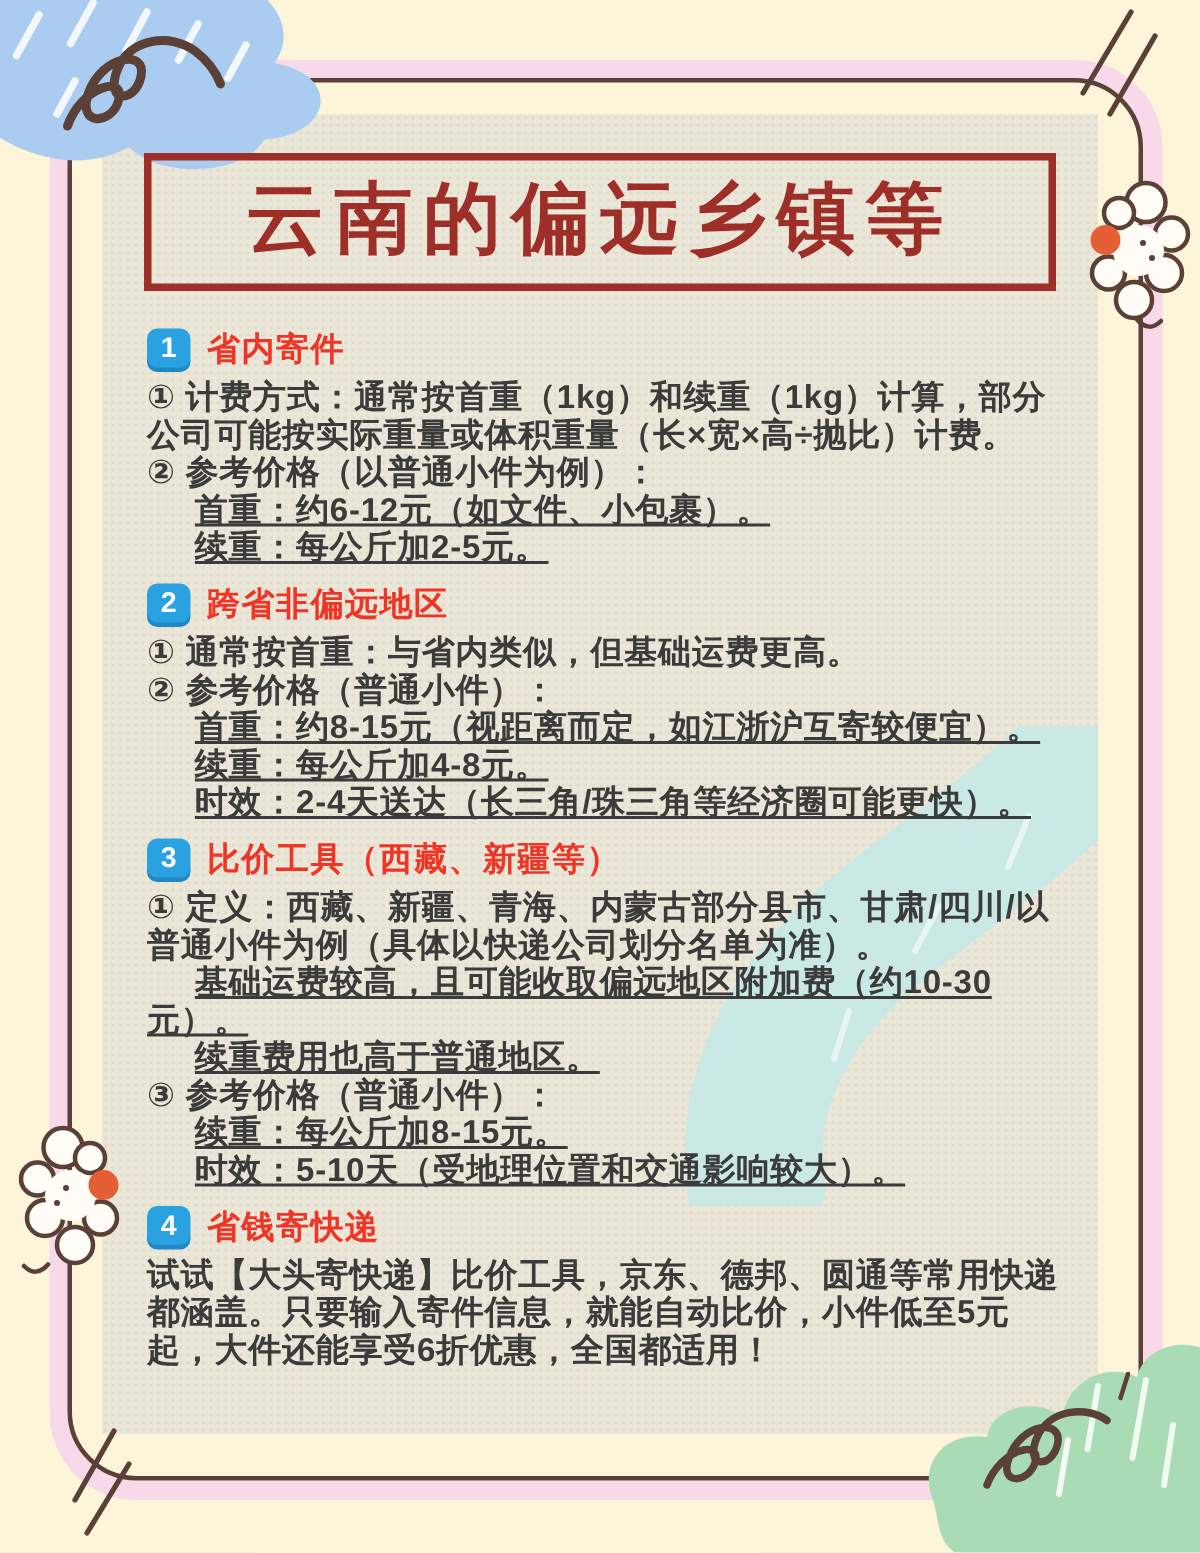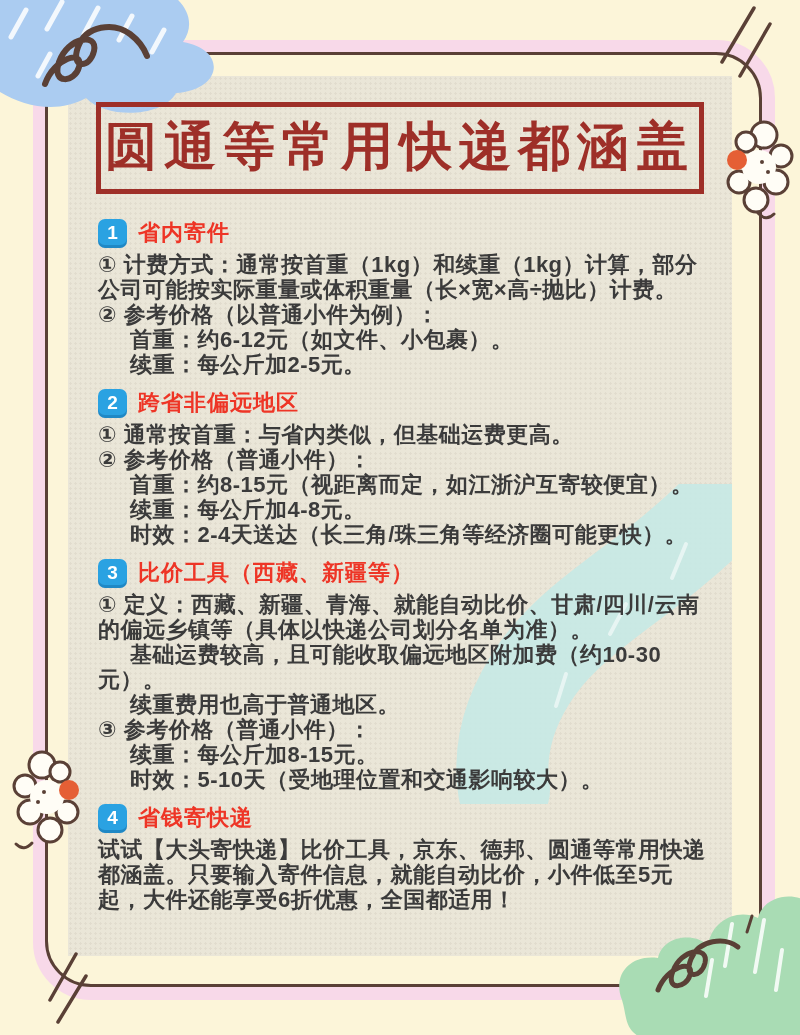--- a/index.html
+++ b/index.html
@@ -70,7 +70,7 @@
   </svg>
 
   <div class="title-box">
-    <h1>圆通等常用快递都涵盖</h1>
+    <h1>云南的偏远乡镇等</h1>
   </div>
 
   <section>

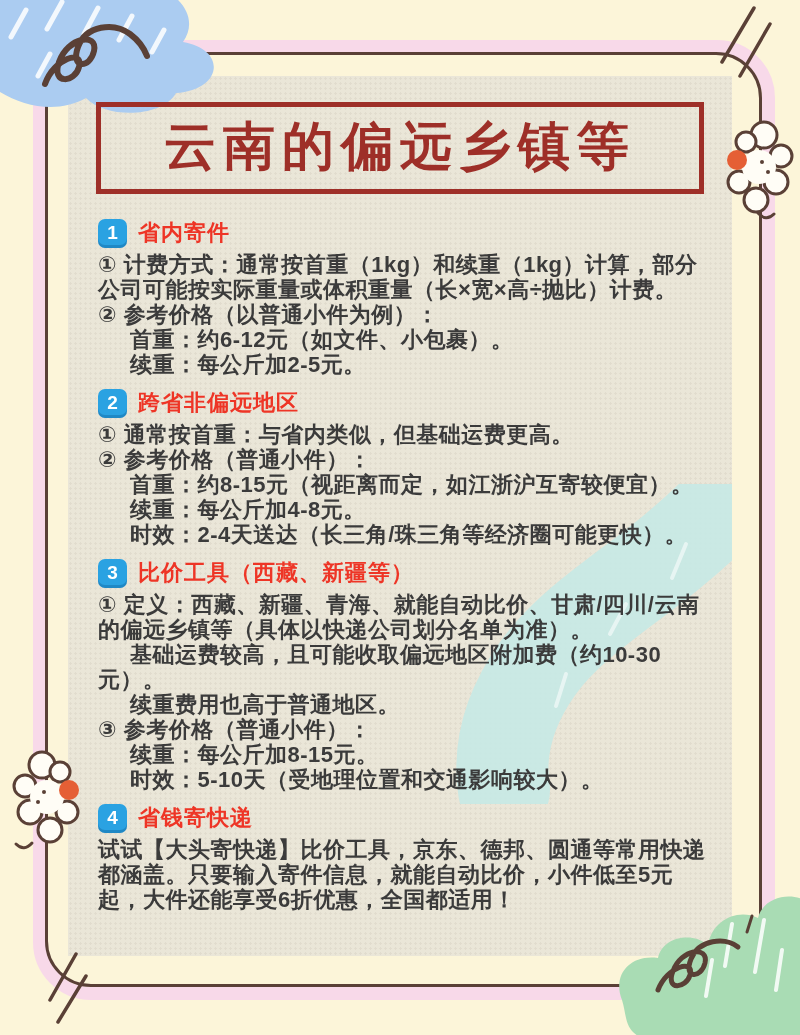--- a/index.html
+++ b/index.html
@@ -51,7 +51,7 @@
     margin:0;font-size:22px;line-height:25px;font-weight:600;
     color:var(--text-dark,#3b3b3b);letter-spacing:.5px;
   }
-  .sec-body p.ind{text-indent:1.45em;}
+  .sec-body p.ind{text-indent:1.45em;text-decoration:underline;}
   
   .art{position:absolute;pointer-events:none;}
   .swoosh{position:absolute;left:318px;top:408px;z-index:1;}

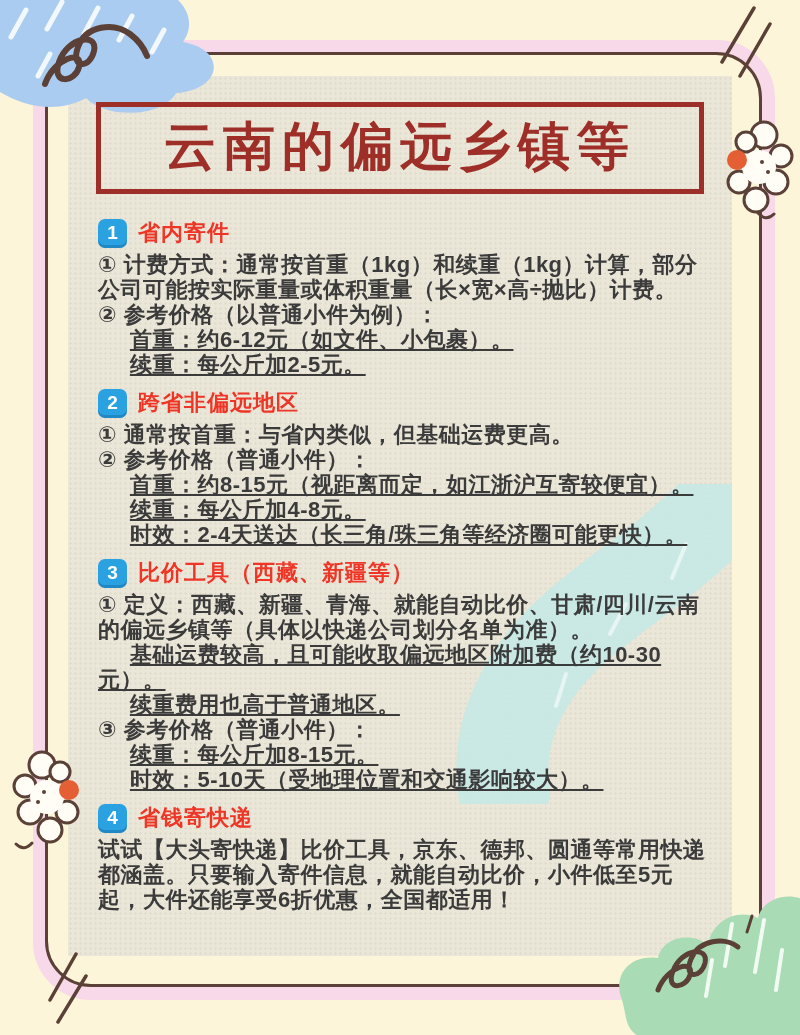--- a/index.html
+++ b/index.html
@@ -106,7 +106,7 @@
       <h2>比价工具（西藏、新疆等）</h2>
     </div>
     <div class="sec-body">
-      <p>① 定义：西藏、新疆、青海、就能自动比价、甘肃/四川/云南的偏远乡镇等（具体以快递公司划分名单为准）。</p>
+      <p>① 定义：西藏、新疆、青海、内蒙古部分县市、甘肃/四川/以普通小件为例（具体以快递公司划分名单为准）。</p>
       <p class="ind">基础运费较高，且可能收取偏远地区附加费（约10-30元）。</p>
       <p class="ind">续重费用也高于普通地区。</p>
       <p>③ 参考价格（普通小件）：</p>

